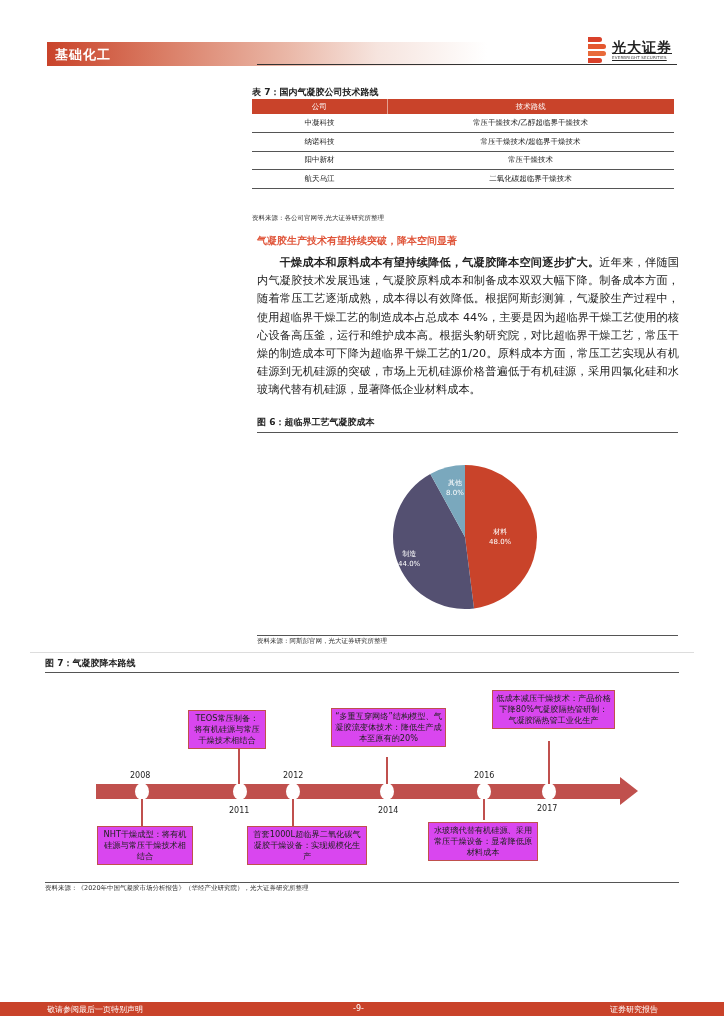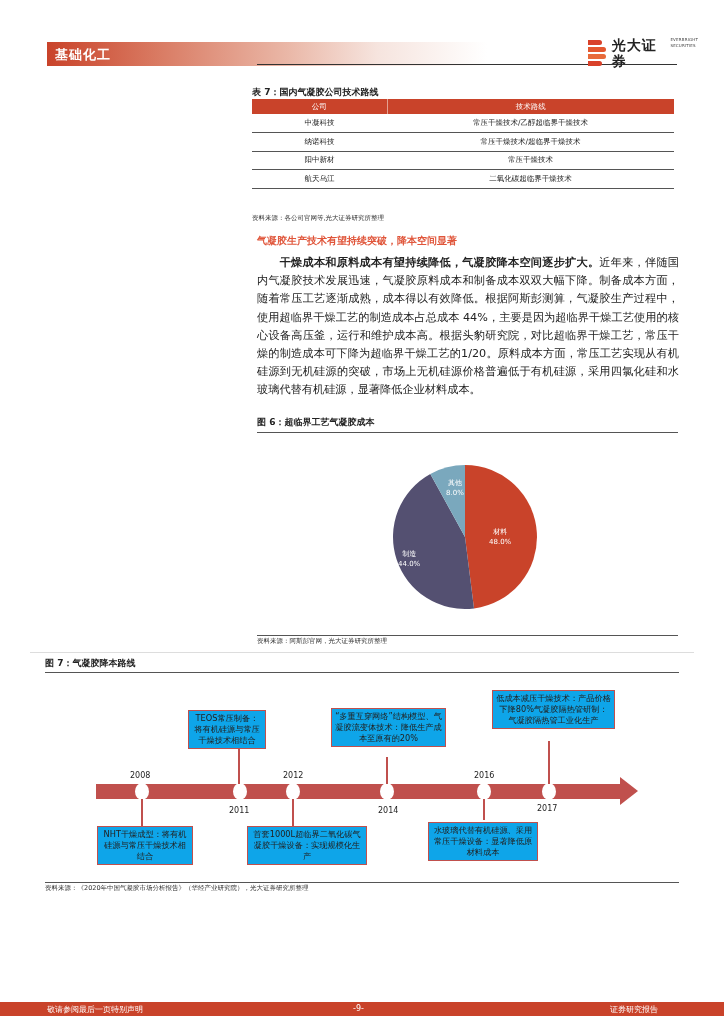--- a/index.html
+++ b/index.html
@@ -13,7 +13,7 @@
   .logo { position: absolute; left: 588px; top: 37px; display: flex; align-items: center; }
   .logo-mark { width: 18px; height: 26px; position: relative; margin-right: 6px; }
   .logo-mark i { position: absolute; left: 0; height: 5px; border-radius: 0 3px 3px 0; background: #d9412a; }
-  .logo-text { display: flex; flex-direction: row; }
+  .logo-text { display: flex; flex-direction: column; text-decoration: underline; }
   .logo-cn { font-size: 14px; font-weight: bold; color: #222; letter-spacing: 1px; line-height: 16px; }
   .logo-en { font-size: 4px; color: #444; letter-spacing: 0.2px; line-height: 6px; }
 

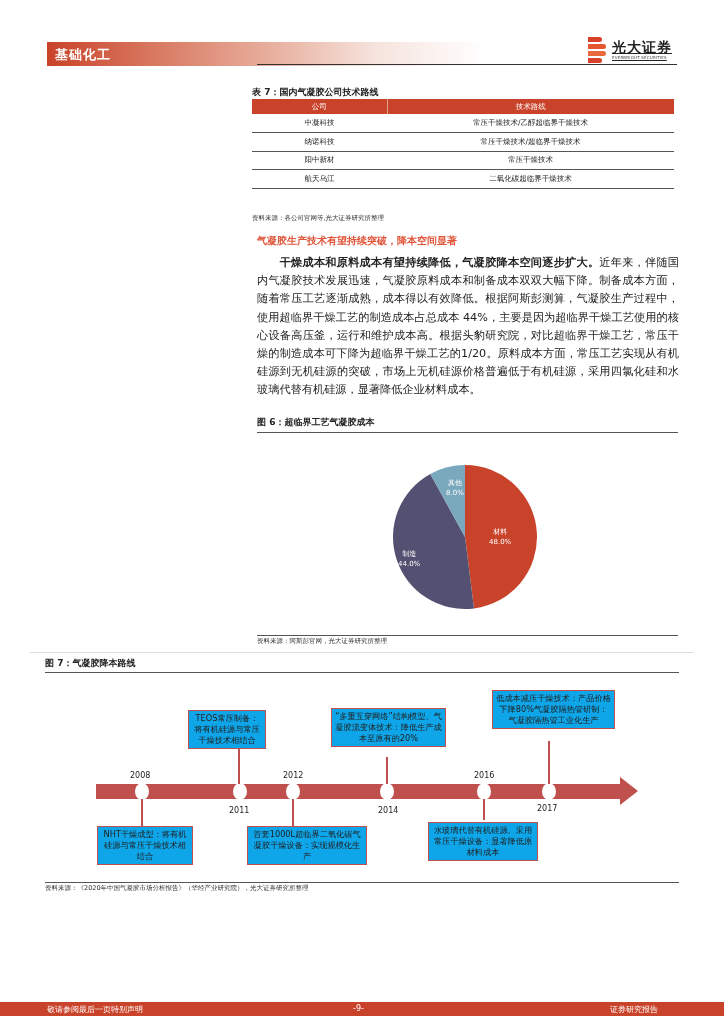--- a/index.html
+++ b/index.html
@@ -38,7 +38,7 @@
   .node { position: absolute; top: 783px; width: 14px; height: 17px; background: #fff; border-radius: 50%; }
   .year { position: absolute; font-size: 8px; color: #222; }
   .vline { position: absolute; width: 2px; background: #c0504d; }
-  .box { position: absolute; border: 1px solid #c0504d; background: #0ea5e9; font-size: 8.2px; color: #222; text-align: center; line-height: 11px; padding: 2px 3px; }
+  .box { position: absolute; border: 1px solid #c0504d; background: #d946ef; font-size: 8.2px; color: #222; text-align: center; line-height: 11px; padding: 2px 3px; }
 
   .footer { position: absolute; left: 0; top: 1002px; width: 724px; height: 14px; background: #c9432a; color: #fff; font-size: 8px; }
   .footer span { position: absolute; top: 2px; }

